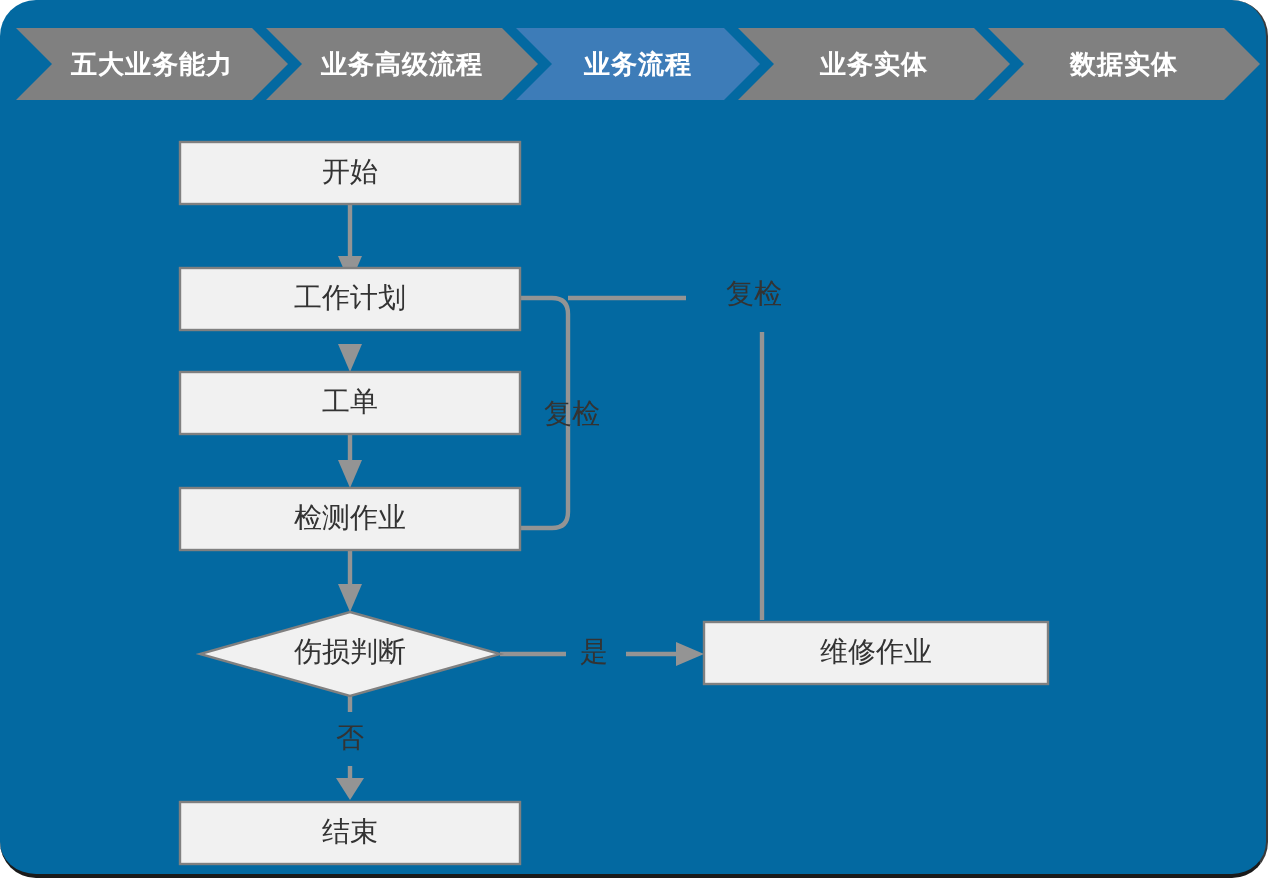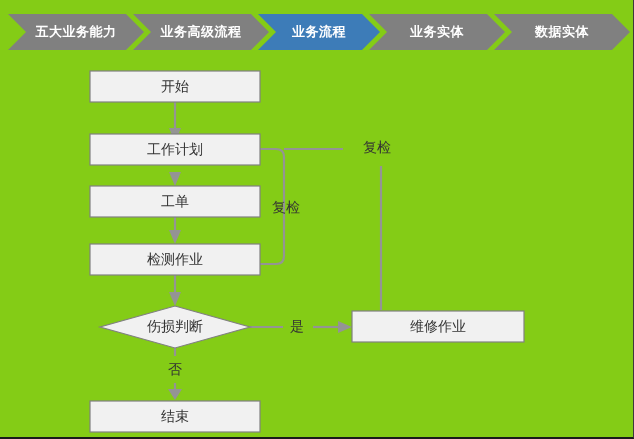--- a/index.html
+++ b/index.html
@@ -14,11 +14,12 @@
     position: relative;
     width: 634px;
     height: 439px;
-    background: #84cc16;
+    background: #0369a1;
     overflow: hidden;
     box-sizing: border-box;
     border-bottom: 2px solid #1a1a1a;
     border-right: 1px solid #3a3a3a;
+    border-radius: 18px;
   }
 
   

